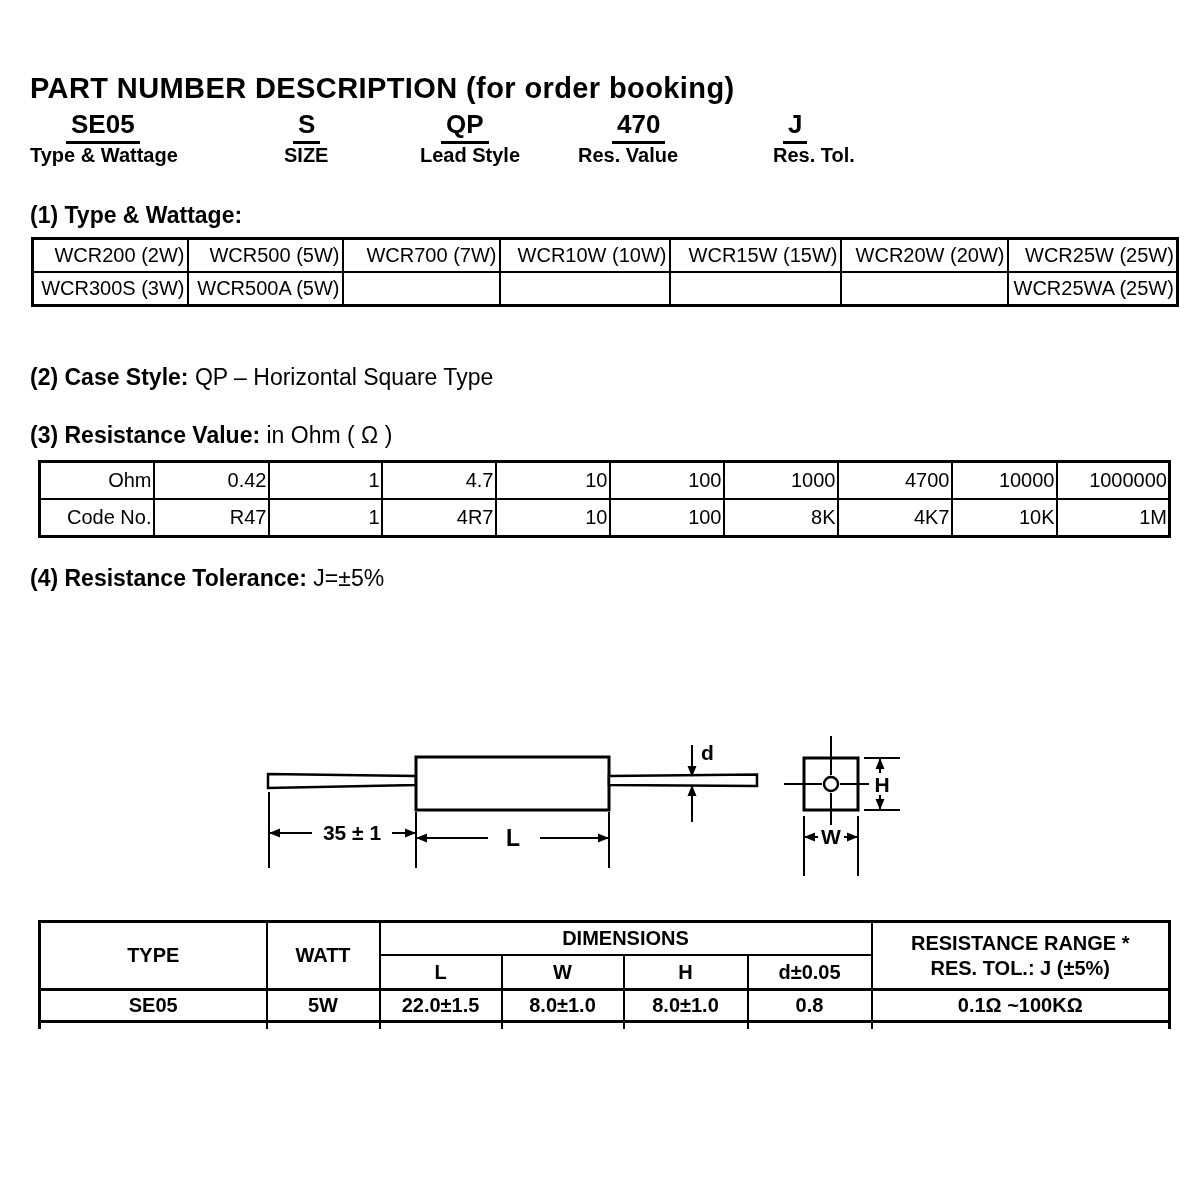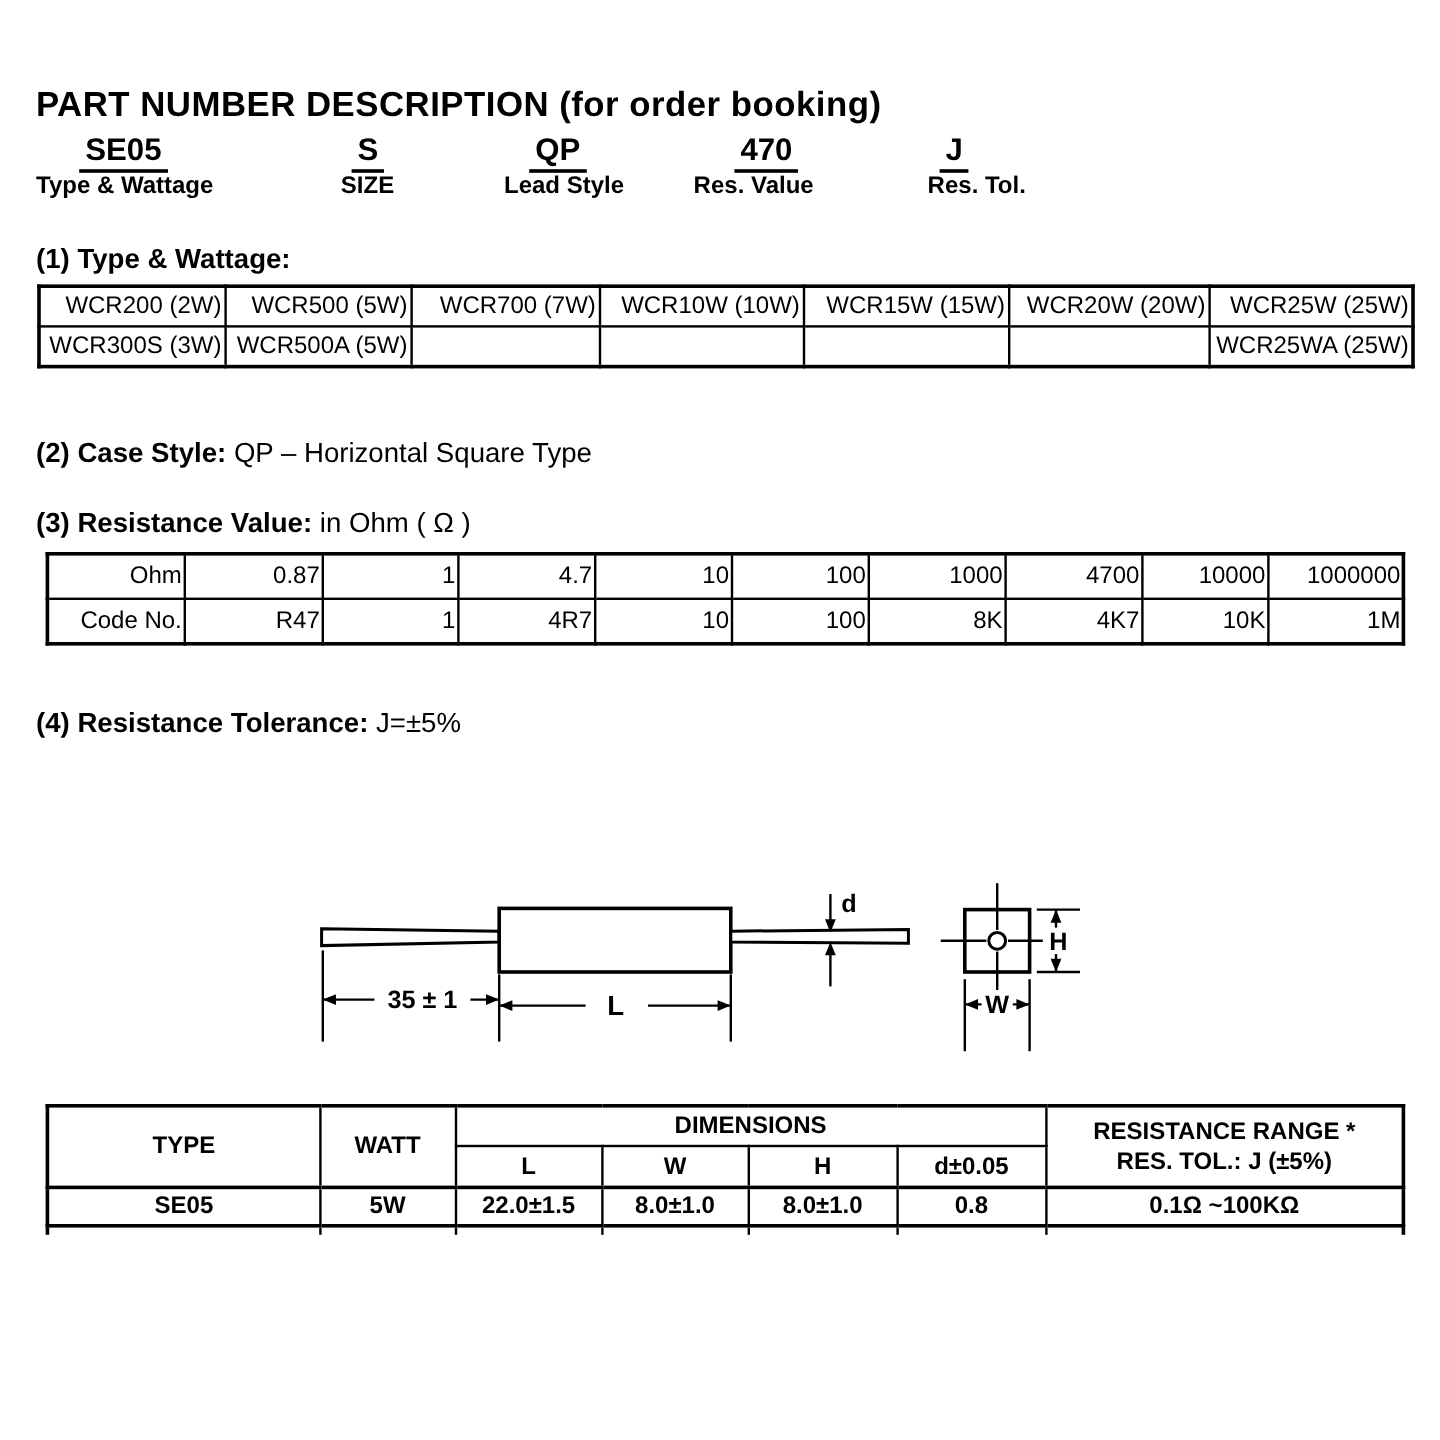--- a/index.html
+++ b/index.html
@@ -116,7 +116,7 @@
     <tbody>
         <tr>
       <td>Ohm</td>
-      <td>0.87</td>
+      <td>0.42</td>
       <td>1</td>
       <td>4.7</td>
       <td>10</td>

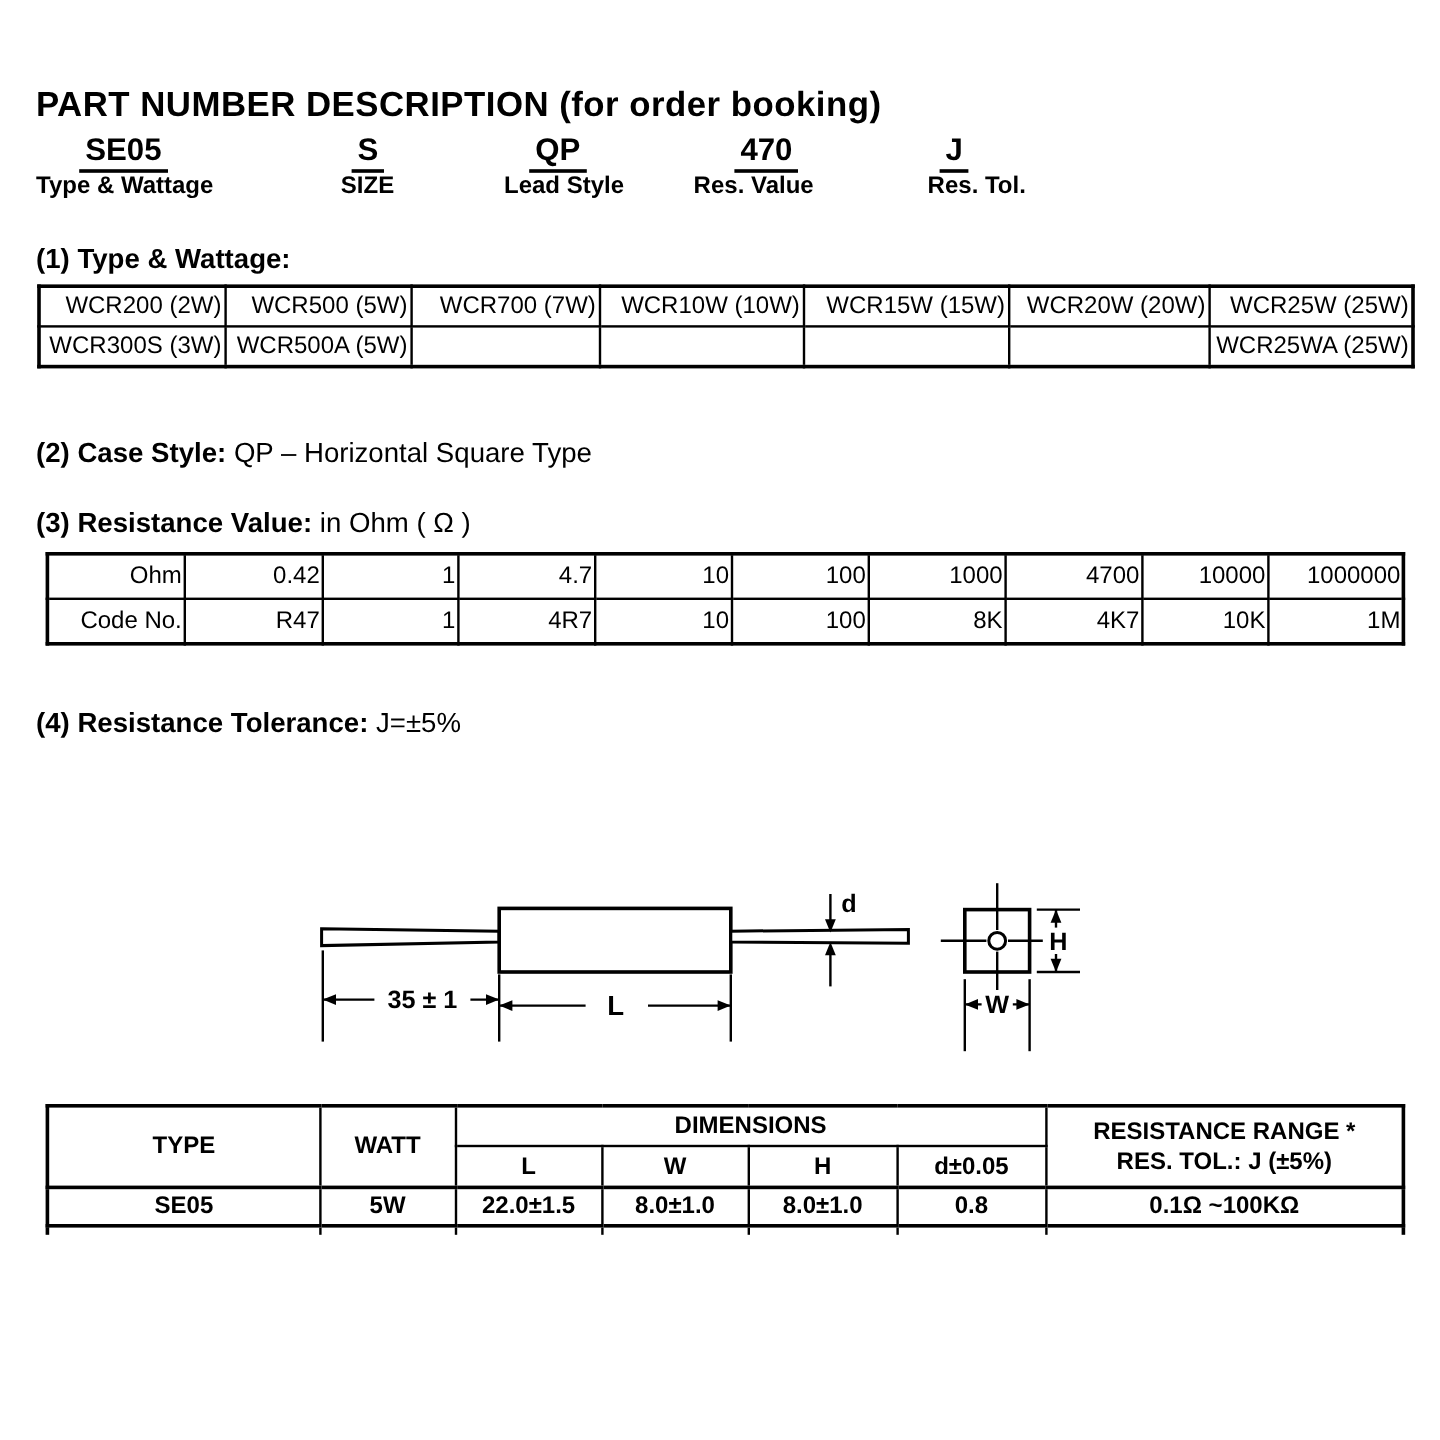--- a/index.html
+++ b/index.html
@@ -141,7 +141,7 @@
   </tbody>
     </table>
 
-  <div class="abs sec" style="left:30px;top:565px;margin-top:24px;">
+  <div class="abs sec" style="left:30px;top:565px;">
     <span class="hd">(4) Resistance Tolerance:</span>
     <span>J=±5%</span>
   </div>

